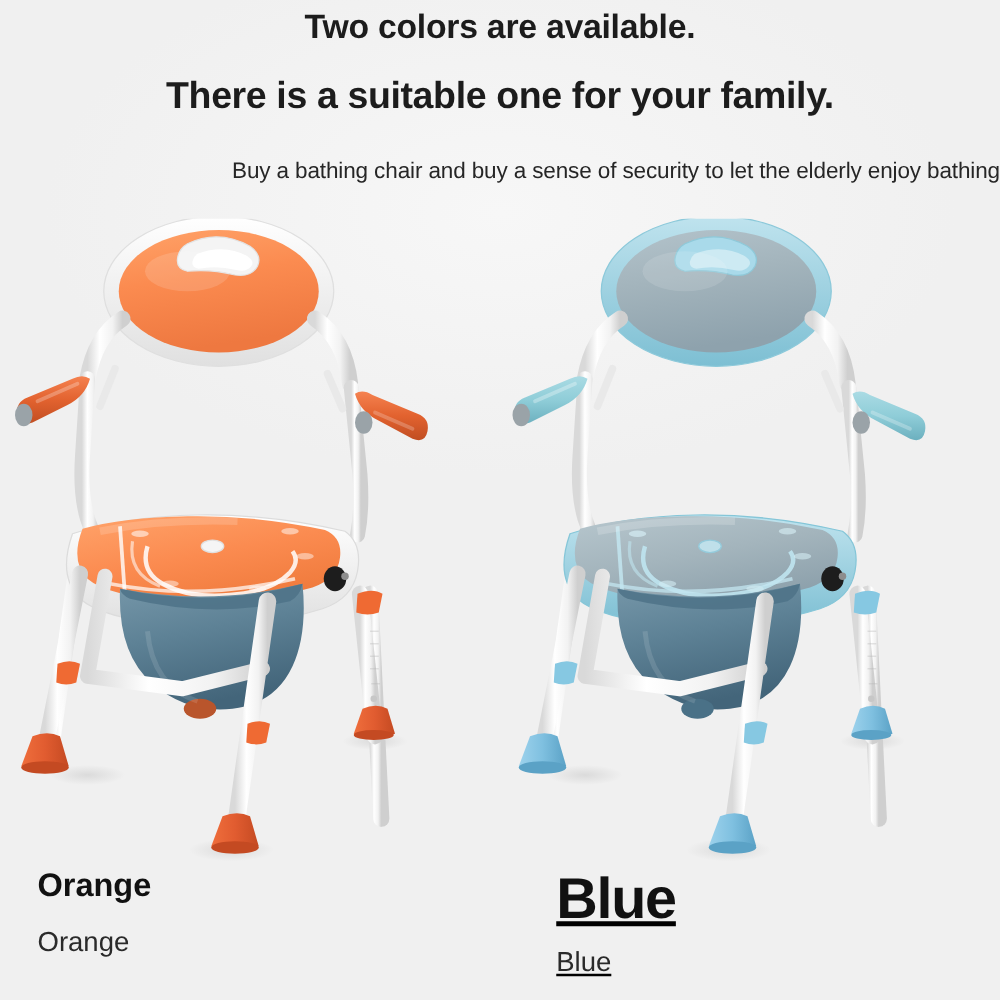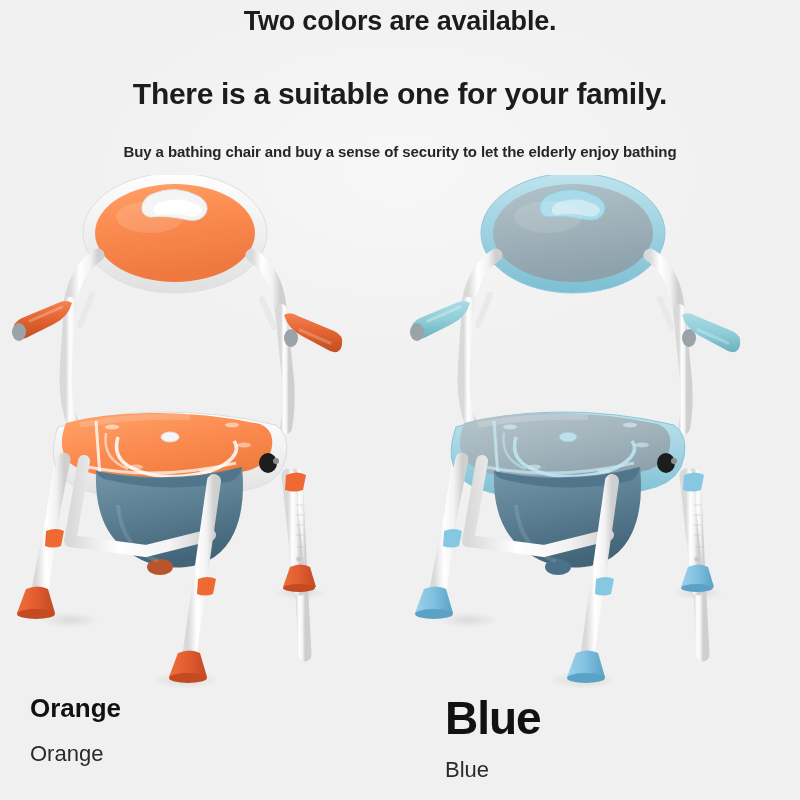--- a/index.html
+++ b/index.html
@@ -41,7 +41,7 @@
     color: #1c1c1c;
     letter-spacing: -0.3px;
     line-height: 38px;
-    margin-top: 37px;
+    margin-top: 20px;
   }
   .subline {
     font-size: 15px;

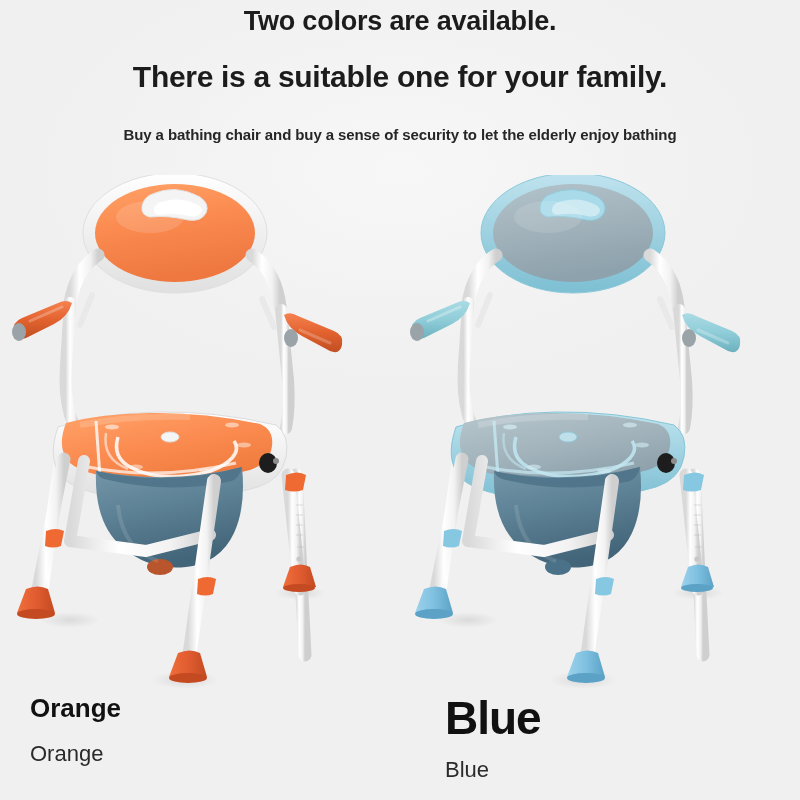--- a/index.html
+++ b/index.html
@@ -44,11 +44,12 @@
     margin-top: 20px;
   }
   .subline {
-    font-size: 15px;
-    font-weight: bold;
+    font-size: 18px;
+    font-weight: normal;
     color: #262626;
     letter-spacing: -0.1px;
     margin-top: 30px;
+    text-align: right;
   }
 
   

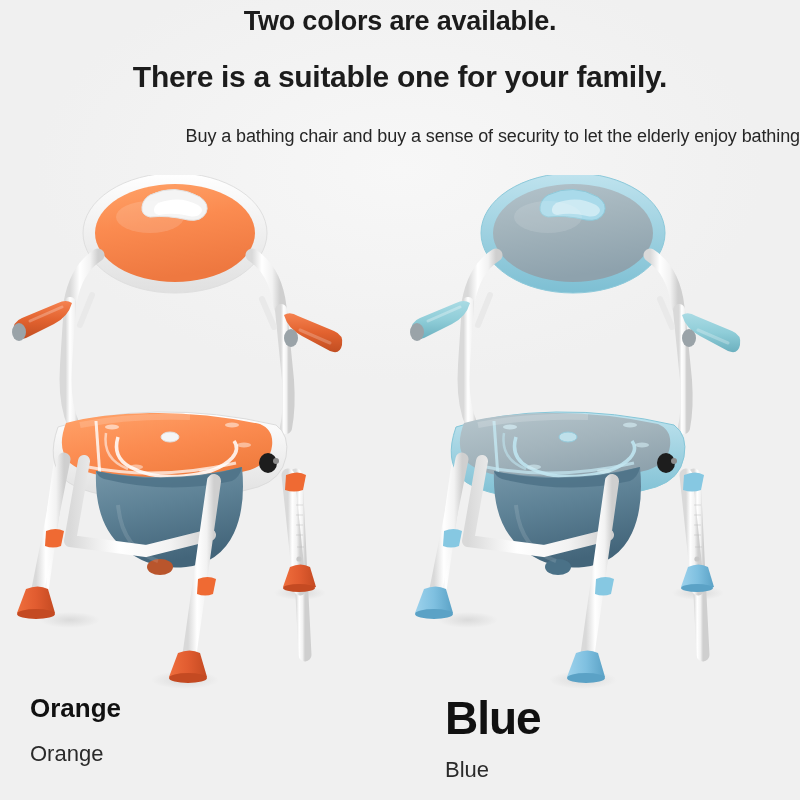--- a/index.html
+++ b/index.html
@@ -83,7 +83,7 @@
     width: 300px;
   }
   .caption.orange { left: 30px; }
-  .caption.blue   { left: 445px; }
+  .caption.blue   { left: 445px; text-decoration: underline; }
 
   .cap-title { color: #111; font-weight: bold; line-height: 1; }
   .caption.orange .cap-title { font-size: 26px; }

